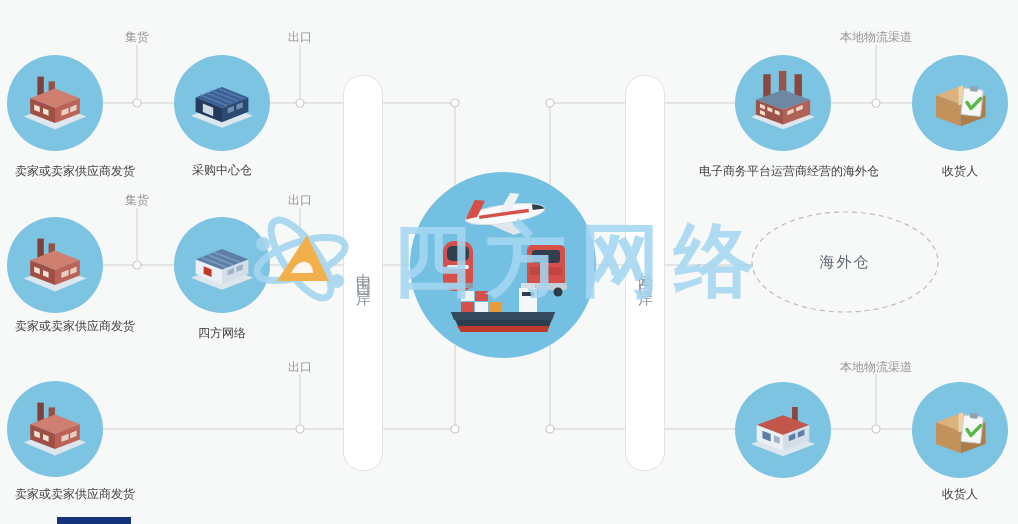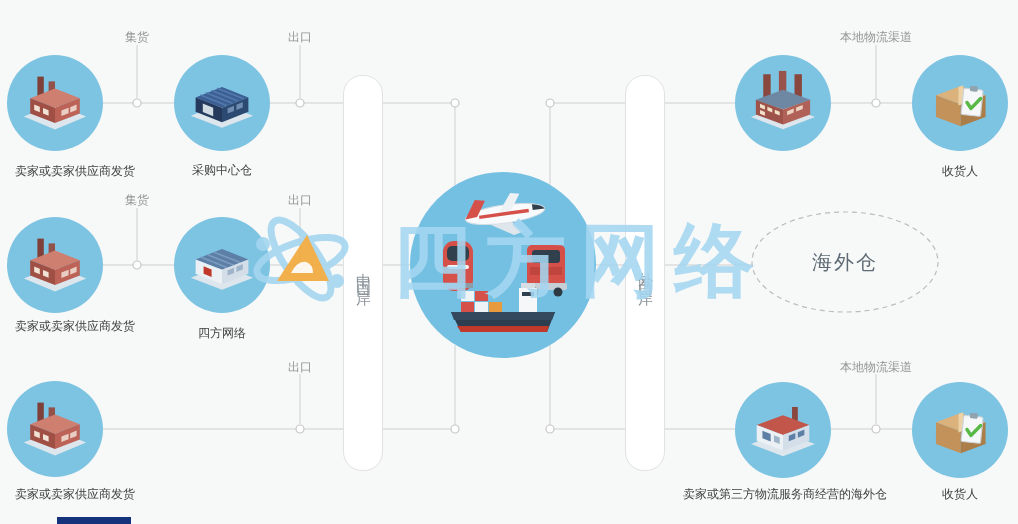--- a/index.html
+++ b/index.html
@@ -257,6 +257,7 @@
   <div class="node-label" style="left:75px;top:486px">卖家或卖家供应商发货</div>
   <div class="node-label" style="left:222px;top:162px">采购中心仓</div>
   <div class="node-label" style="left:222px;top:325px">四方网络</div>
+  <div class="node-label" style="left:789px;top:163px">电子商务平台运营商经营的海外仓</div>
   <div class="node-label" style="left:960px;top:163px">收货人</div>
   <div class="node-label" style="left:785px;top:486px">卖家或第三方物流服务商经营的海外仓</div>
   <div class="node-label" style="left:960px;top:486px">收货人</div>

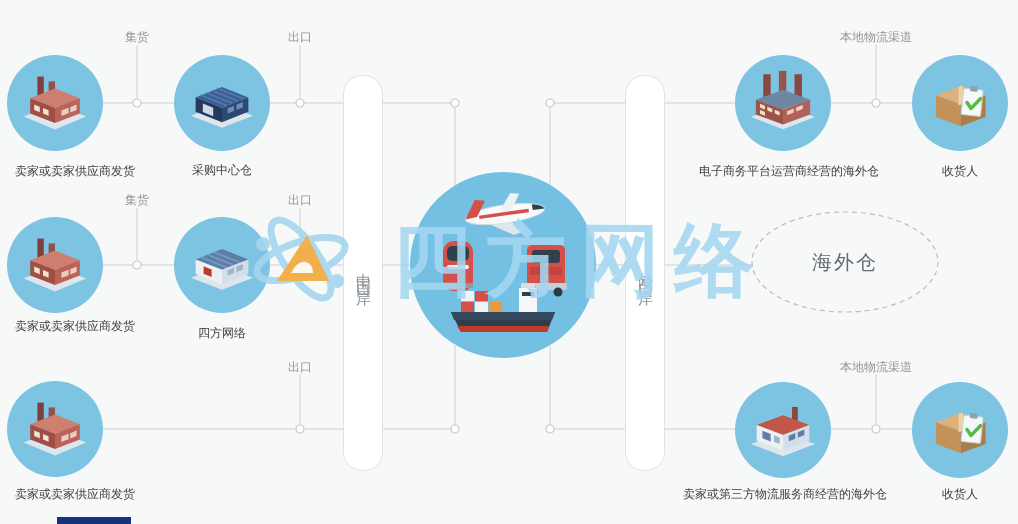--- a/index.html
+++ b/index.html
@@ -13,7 +13,7 @@
   .edge-label{position:absolute;transform:translateX(-50%);color:#949494;font-size:12px;white-space:nowrap;z-index:3;}
   .port{position:absolute;width:38px;height:394px;background:#ffffff;border:1px solid #e2e2e2;border-radius:19px;display:flex;align-items:center;justify-content:center;z-index:2;}
   .port span{writing-mode:vertical-rl;color:#8b949b;font-size:15px;letter-spacing:6px;}
-  .ellipse-label{position:absolute;transform:translate(-50%,-50%);color:#5f6b74;font-size:20px;letter-spacing:2px;z-index:3;white-space:nowrap;text-align:center;}
+  .ellipse-label{position:absolute;transform:translate(-50%,-50%);color:#5f6b74;font-size:15px;letter-spacing:2px;z-index:3;white-space:nowrap;text-align:center;}
   .watermark-text{position:absolute;left:392px;top:213px;font-size:80px;font-weight:bold;color:rgba(164,214,240,0.88);letter-spacing:14px;line-height:1.2;white-space:nowrap;z-index:5;pointer-events:none;text-align:center;}
   .watermark-logo{position:absolute;left:249px;top:197px;z-index:5;opacity:0.9;pointer-events:none;}
   .footer-strip{position:absolute;left:57px;top:517px;width:74px;height:7px;background:#15337c;z-index:2;}

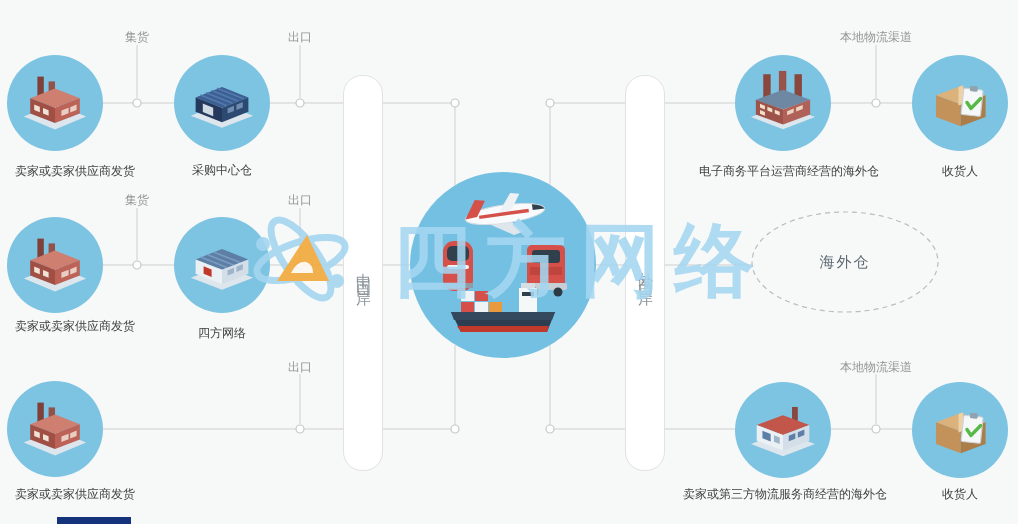--- a/index.html
+++ b/index.html
@@ -259,7 +259,6 @@
   <div class="node-label" style="left:222px;top:325px">四方网络</div>
   <div class="node-label" style="left:789px;top:163px">电子商务平台运营商经营的海外仓</div>
   <div class="node-label" style="left:960px;top:163px">收货人</div>
-  <div class="node-label" style="left:785px;top:486px">卖家或第三方物流服务商经营的海外仓</div>
   <div class="node-label" style="left:960px;top:486px">收货人</div>
 
   <div class="edge-label" style="left:137px;top:29px">集货</div>

